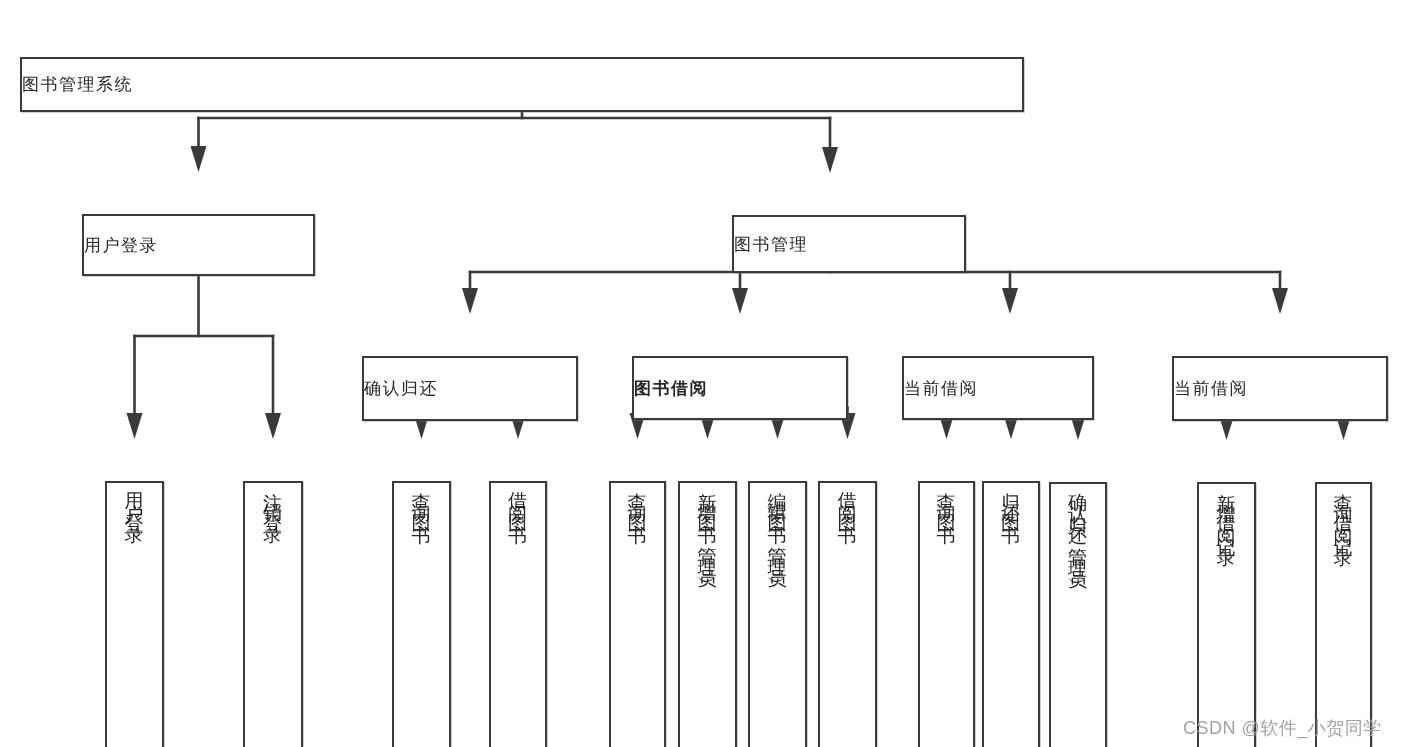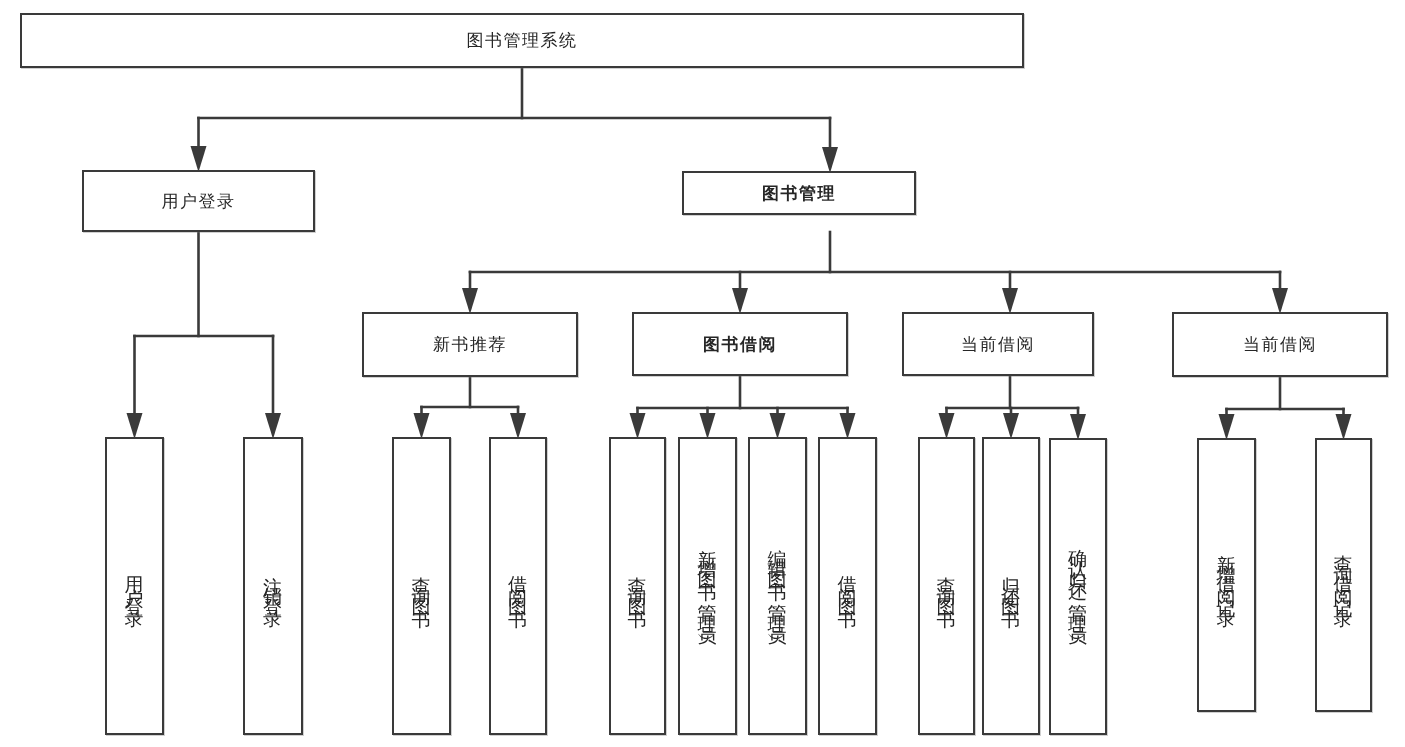--- a/index.html
+++ b/index.html
@@ -30,12 +30,13 @@
     background: #ffffff;
     display: flex;
     align-items: center;
-    justify-content: center;
+    justify-content: flex-start;
     color: var(--text, #262626);
     font-size: 17px;
     letter-spacing: 1.5px;
     white-space: nowrap;
     box-shadow: 1px 1px 0 rgba(120,120,120,0.35);
+    margin-top: 44px;
   }
   #nodes .node.vertical {
     writing-mode: vertical-rl;

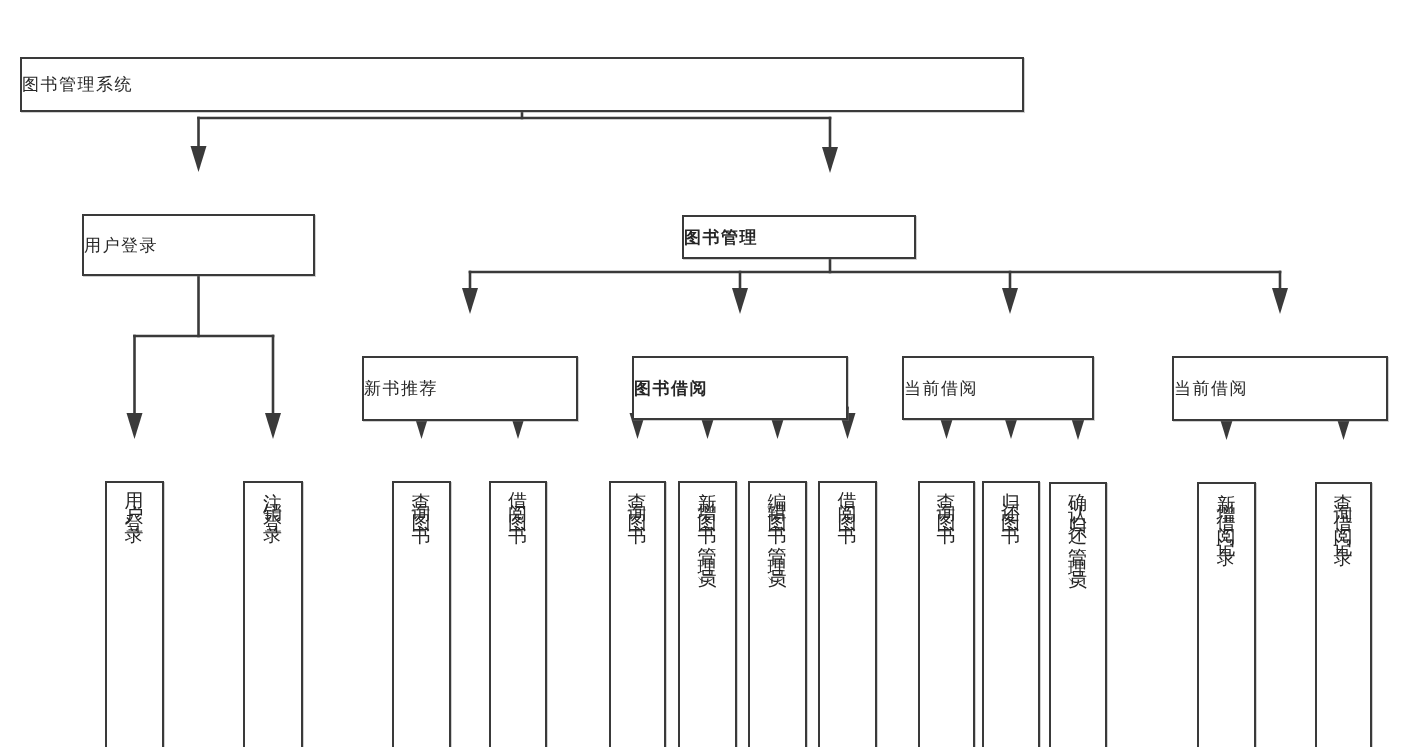--- a/index.html
+++ b/index.html
@@ -125,7 +125,7 @@
       <div class="node" style="left: 82px; top: 170px; width: 233px; height: 62px;">
         <span>用户登录</span>
       </div>
-      <div class="node" style="left: 682px; top: 171px; width: 234px; height: 44px; font-weight: bold;">
+      <div class="node" style="left: 732px; top: 171px; width: 234px; height: 58px;">
         <span>图书管理</span>
       </div>
       <div class="node" style="left: 362px; top: 312px; width: 216px; height: 65px;">

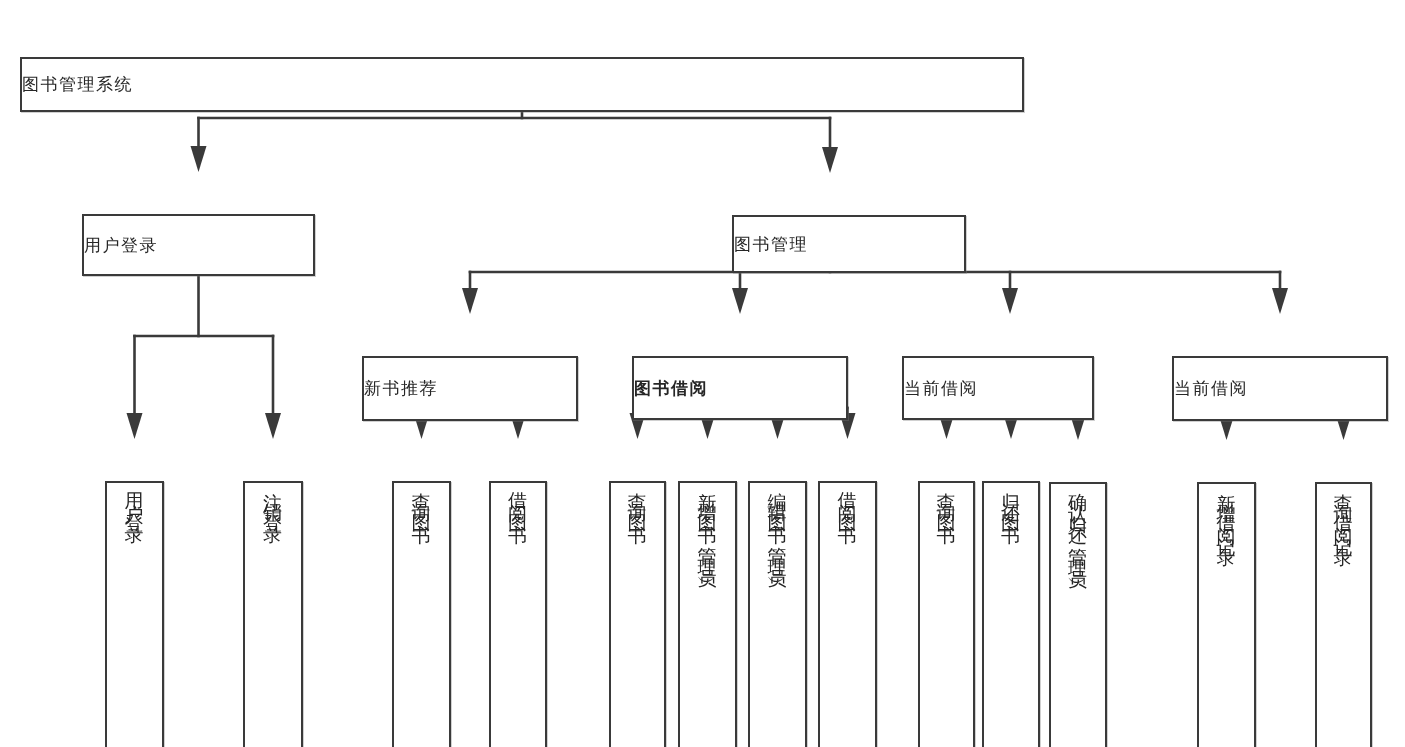--- a/index.html
+++ b/index.html
@@ -129,7 +129,7 @@
         <span>图书管理</span>
       </div>
       <div class="node" style="left: 362px; top: 312px; width: 216px; height: 65px;">
-        <span>新书推荐</span>
+        <span>确认归还</span>
       </div>
       <div class="node" style="left: 632px; top: 312px; width: 216px; height: 64px; font-weight: bold;">
         <span>图书借阅</span>

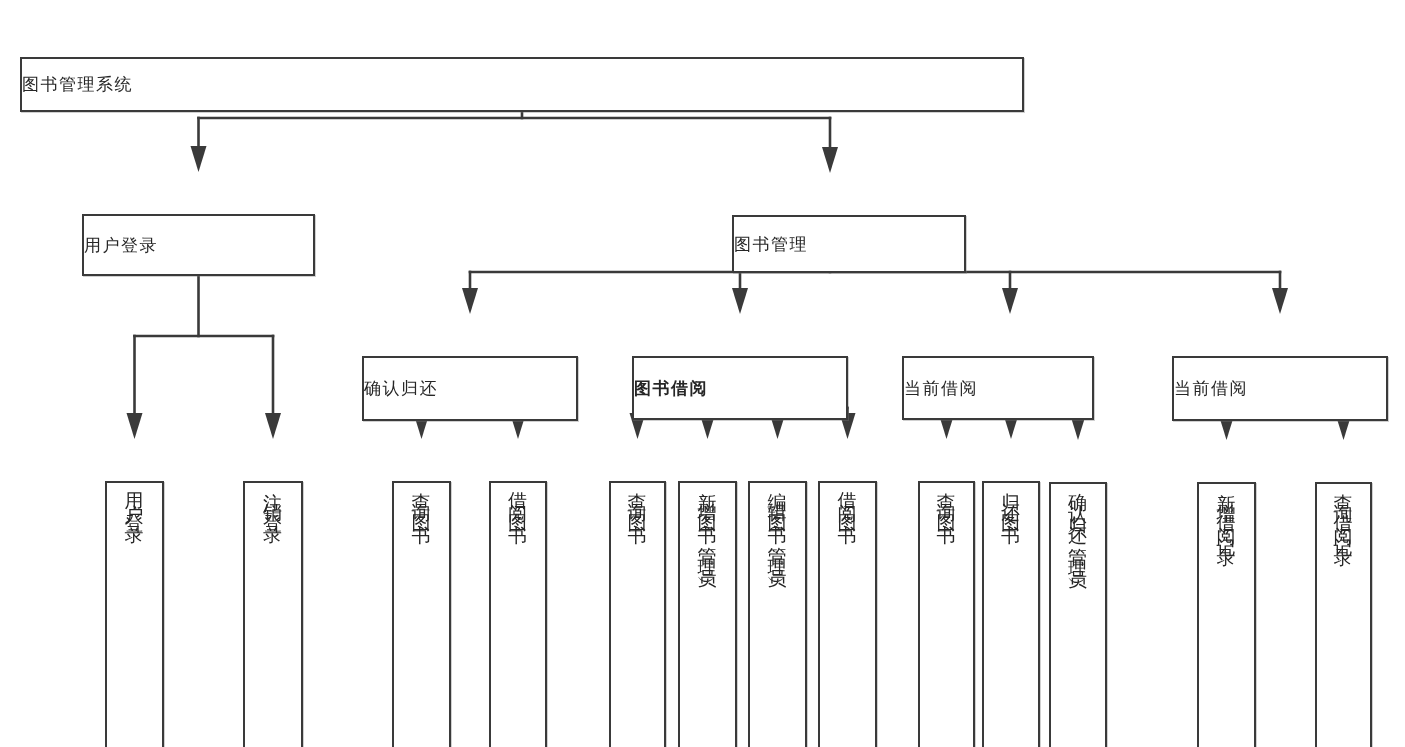--- a/index.html
+++ b/index.html
@@ -180,6 +180,7 @@
         <span>查询借阅记录</span>
       </div>
     </div>
+  <div id="watermark">CSDN @软件_小贺同学</div>
 </div>
 
 </body></html>

